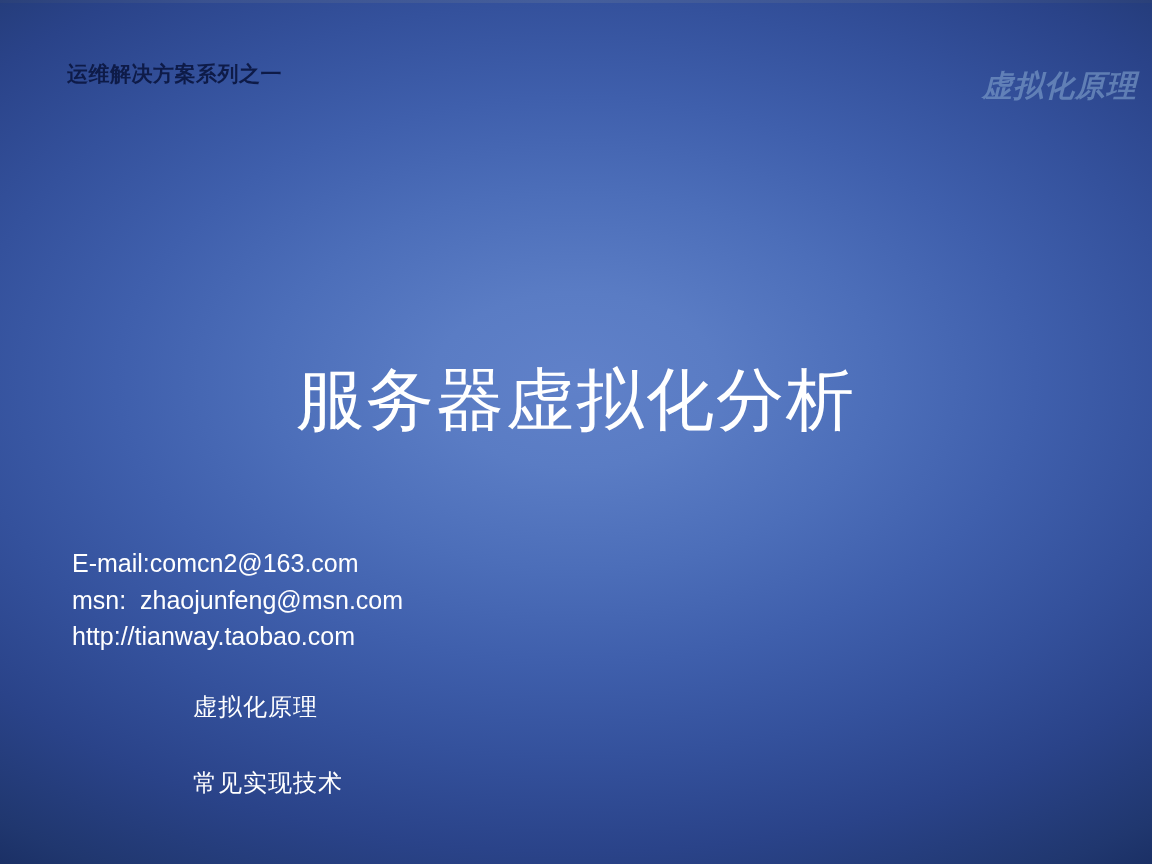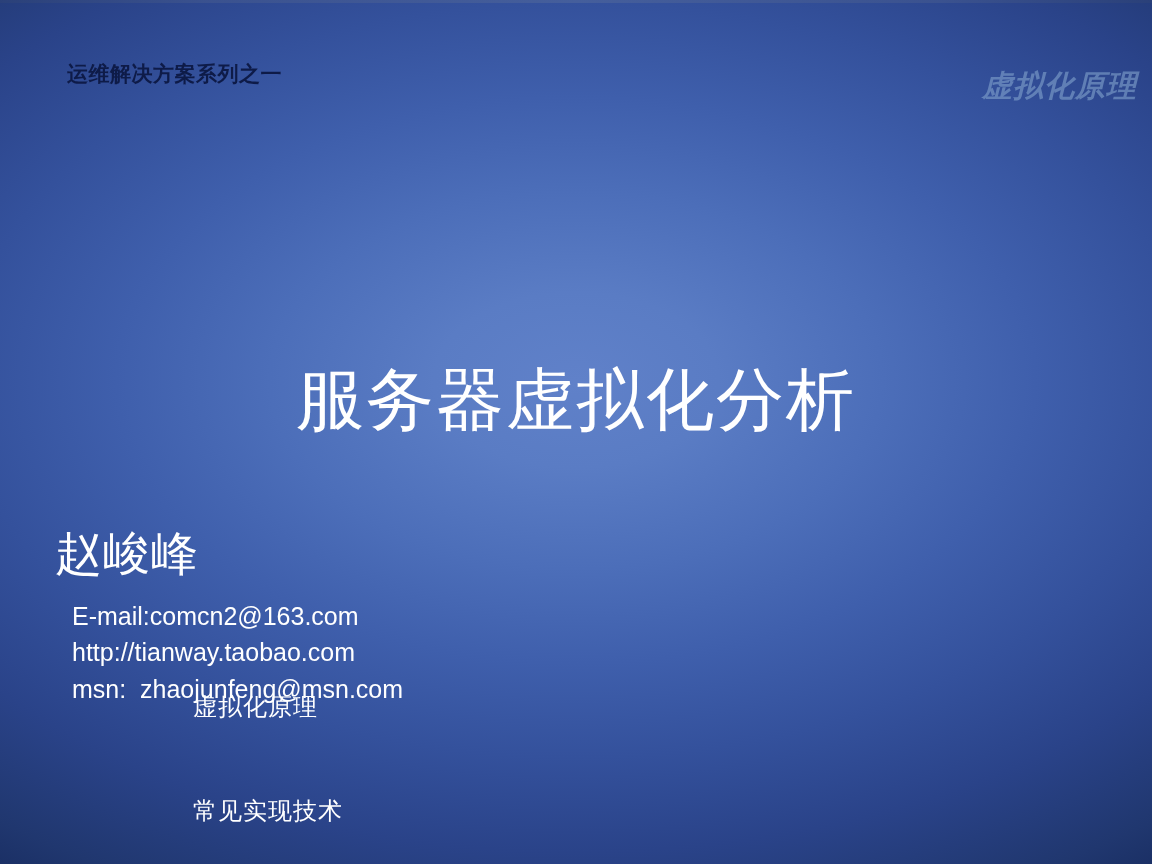--- a/index.html
+++ b/index.html
@@ -177,7 +177,6 @@
   </div>
 
   <div class="author-block">
-    <div class="author-name">赵峻峰</div>
 
     <ul class="contact-list">
       <li class="contact-line">E-mail:comcn2@163.com</li>

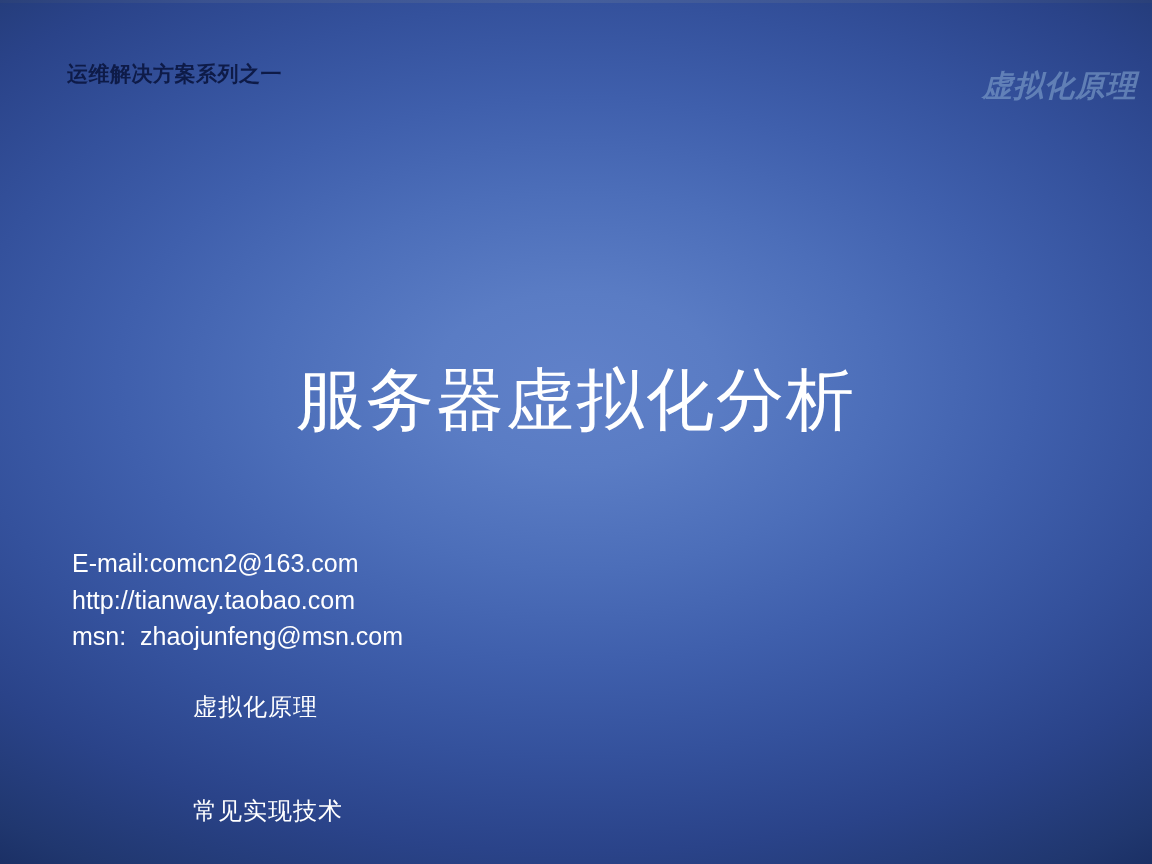--- a/index.html
+++ b/index.html
@@ -180,8 +180,8 @@
 
     <ul class="contact-list">
       <li class="contact-line">E-mail:comcn2@163.com</li>
+      <li class="contact-line">msn:  zhaojunfeng@msn.com</li>
       <li class="contact-line">http://tianway.taobao.com</li>
-      <li class="contact-line">msn:  zhaojunfeng@msn.com</li>
     </ul>
   </div>
 

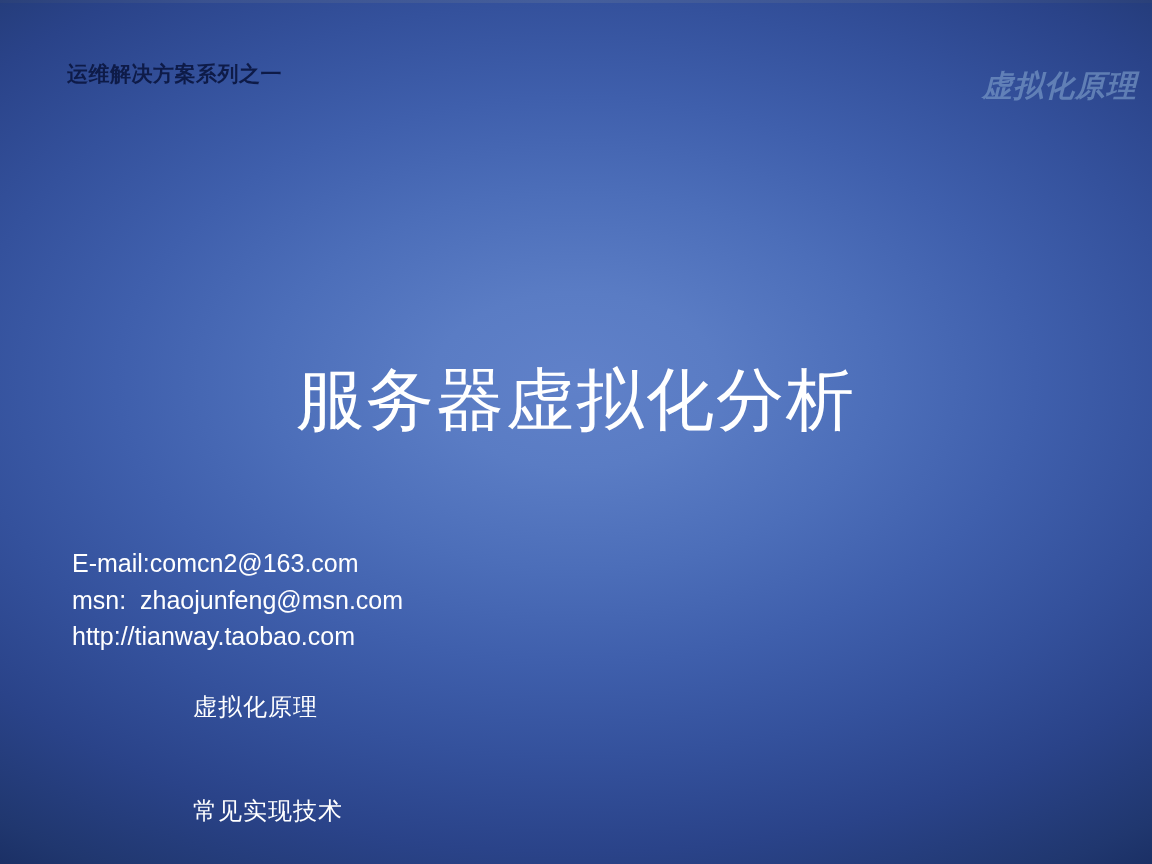--- a/index.html
+++ b/index.html
@@ -157,7 +157,7 @@
   }
 
   .agenda-item + .agenda-item {
-    margin-top: 75px;
+    margin-top: 47px;
   }
 </style>
 </head>

